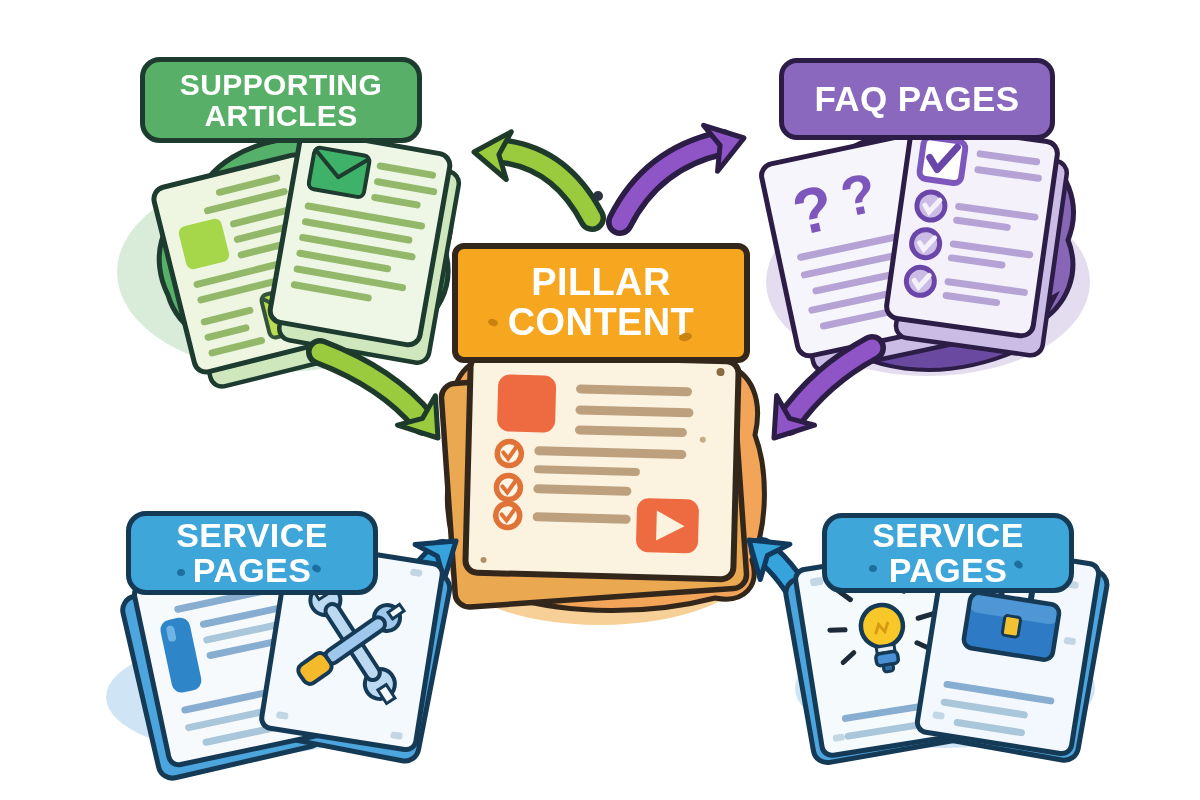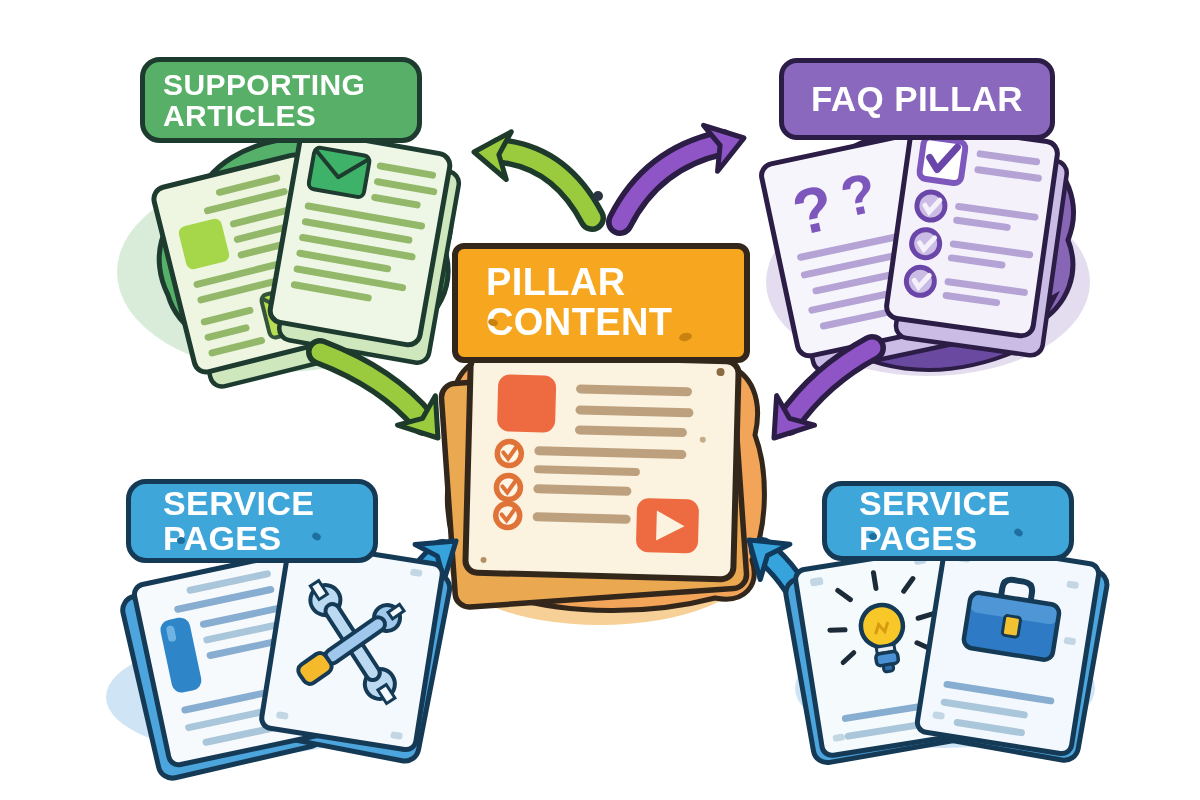--- a/index.html
+++ b/index.html
@@ -7,7 +7,7 @@
          font-family:"Liberation Sans",sans-serif;}
   svg.layer{position:absolute;left:0;top:0;z-index:1;}
   .pill{position:absolute;z-index:3;display:flex;align-items:center;justify-content:center;
-        text-align:left;color:#ffffff;font-weight:bold;box-sizing:border-box;
+        text-align:center;color:#ffffff;font-weight:bold;box-sizing:border-box;
         line-height:1.04;letter-spacing:0.4px;border-style:solid;}
   .pill-supporting{left:140px;top:57px;width:282px;height:86px;background:#58b068;
         border:5px solid #1d3b2f;border-radius:20px;font-size:30px;padding:0 18px;}

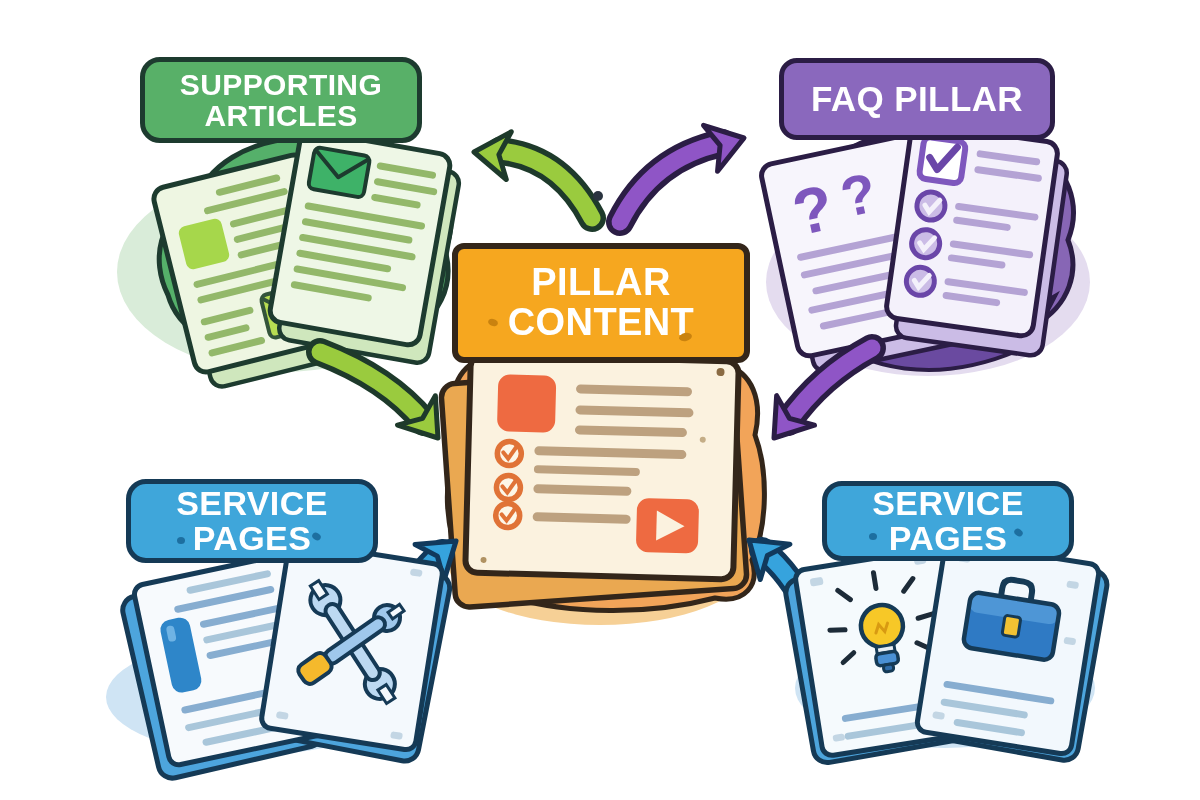--- a/index.html
+++ b/index.html
@@ -328,7 +328,7 @@
 </svg>
 
 <div class="pill pill-supporting">SUPPORTING ARTICLES</div>
-<div class="pill pill-faq">FAQ PILLAR</div>
+<div class="pill pill-faq">FAQ PAGES</div>
 <div class="pill pill-pillar">PILLAR CONTENT</div>
 <div class="pill pill-service pill-service-left">SERVICE PAGES</div>
 <div class="pill pill-service pill-service-right">SERVICE PAGES</div>

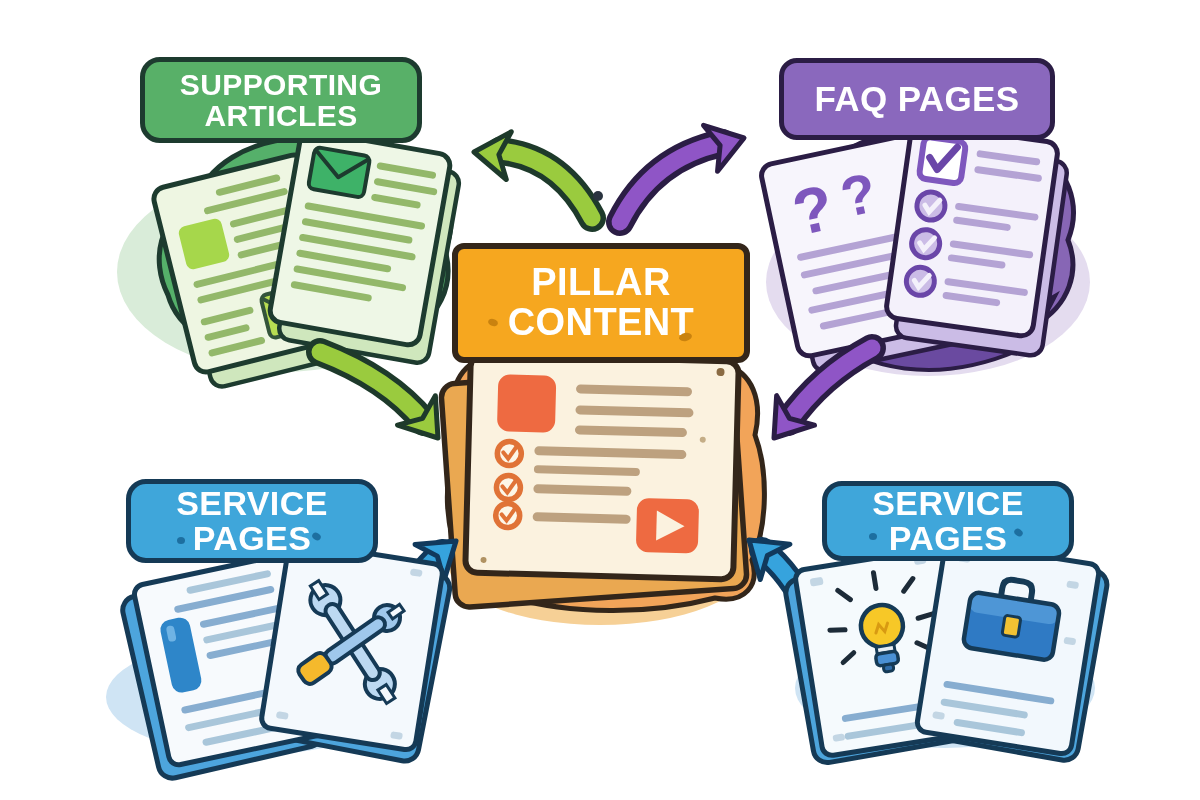--- a/index.html
+++ b/index.html
@@ -16,7 +16,7 @@
   .pill-pillar{left:452px;top:243px;width:298px;height:120px;background:#f6a71f;
         border:6px solid #33261a;border-radius:12px;font-size:38px;padding:0 28px;}
   .pill-service{width:252px;background:#3fa6da;border:5px solid #153a56;border-radius:20px;
-        font-size:34px;padding:0 32px;}
+        font-size:34px;padding:0 32px;margin-top:32px;}
   .pill-service-left{left:126px;top:479px;height:84px;}
   .pill-service-right{left:822px;top:481px;height:80px;}
   .pill-pillar::before{content:"";position:absolute;left:30px;top:70px;width:10px;height:7px;

